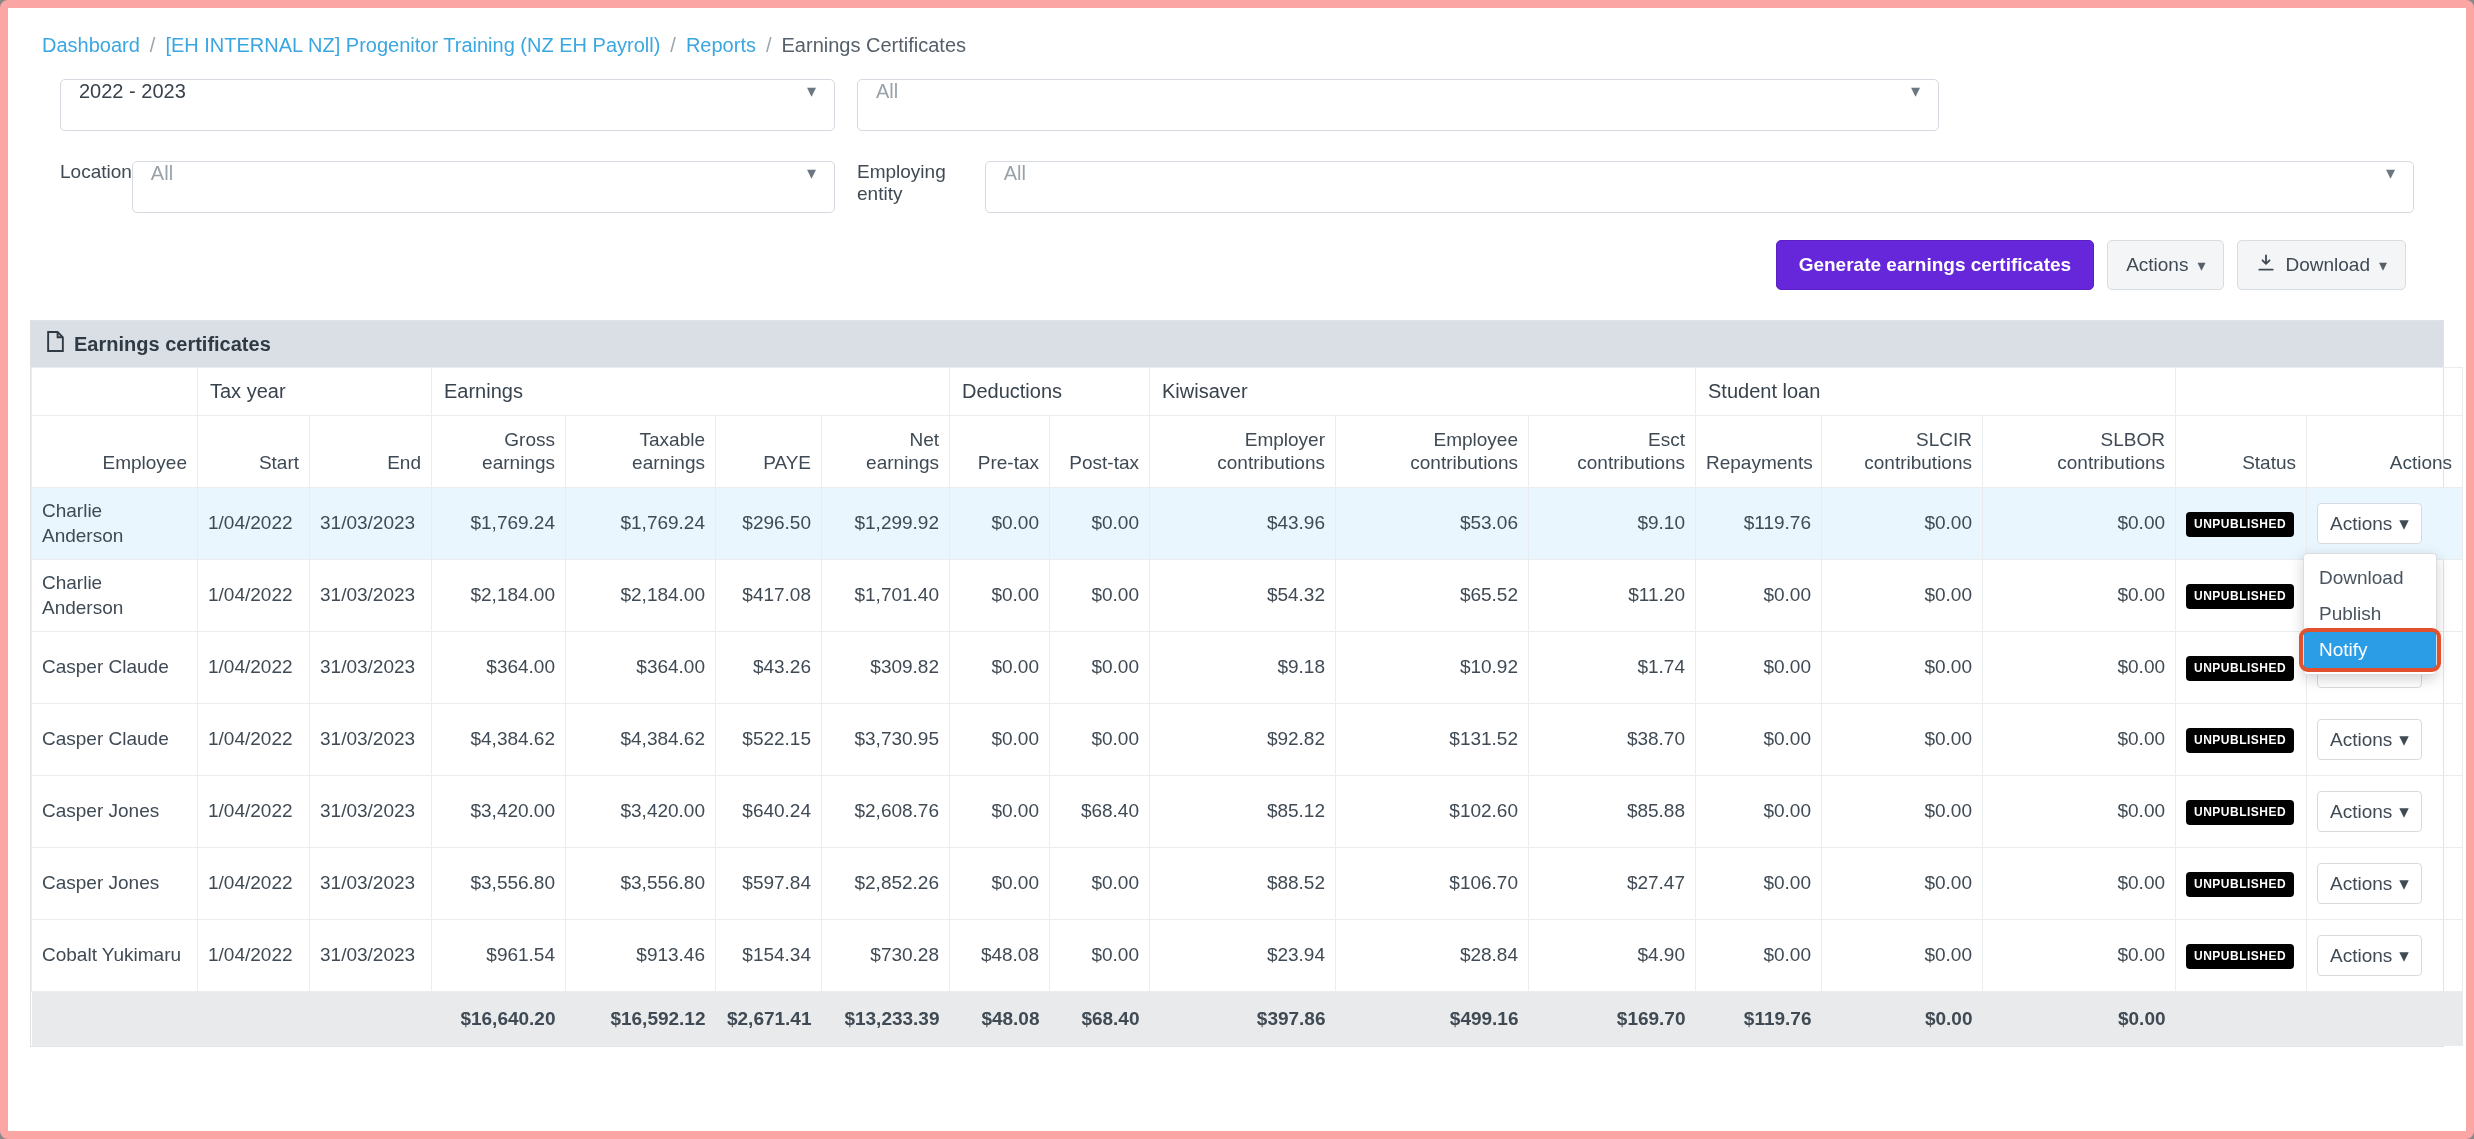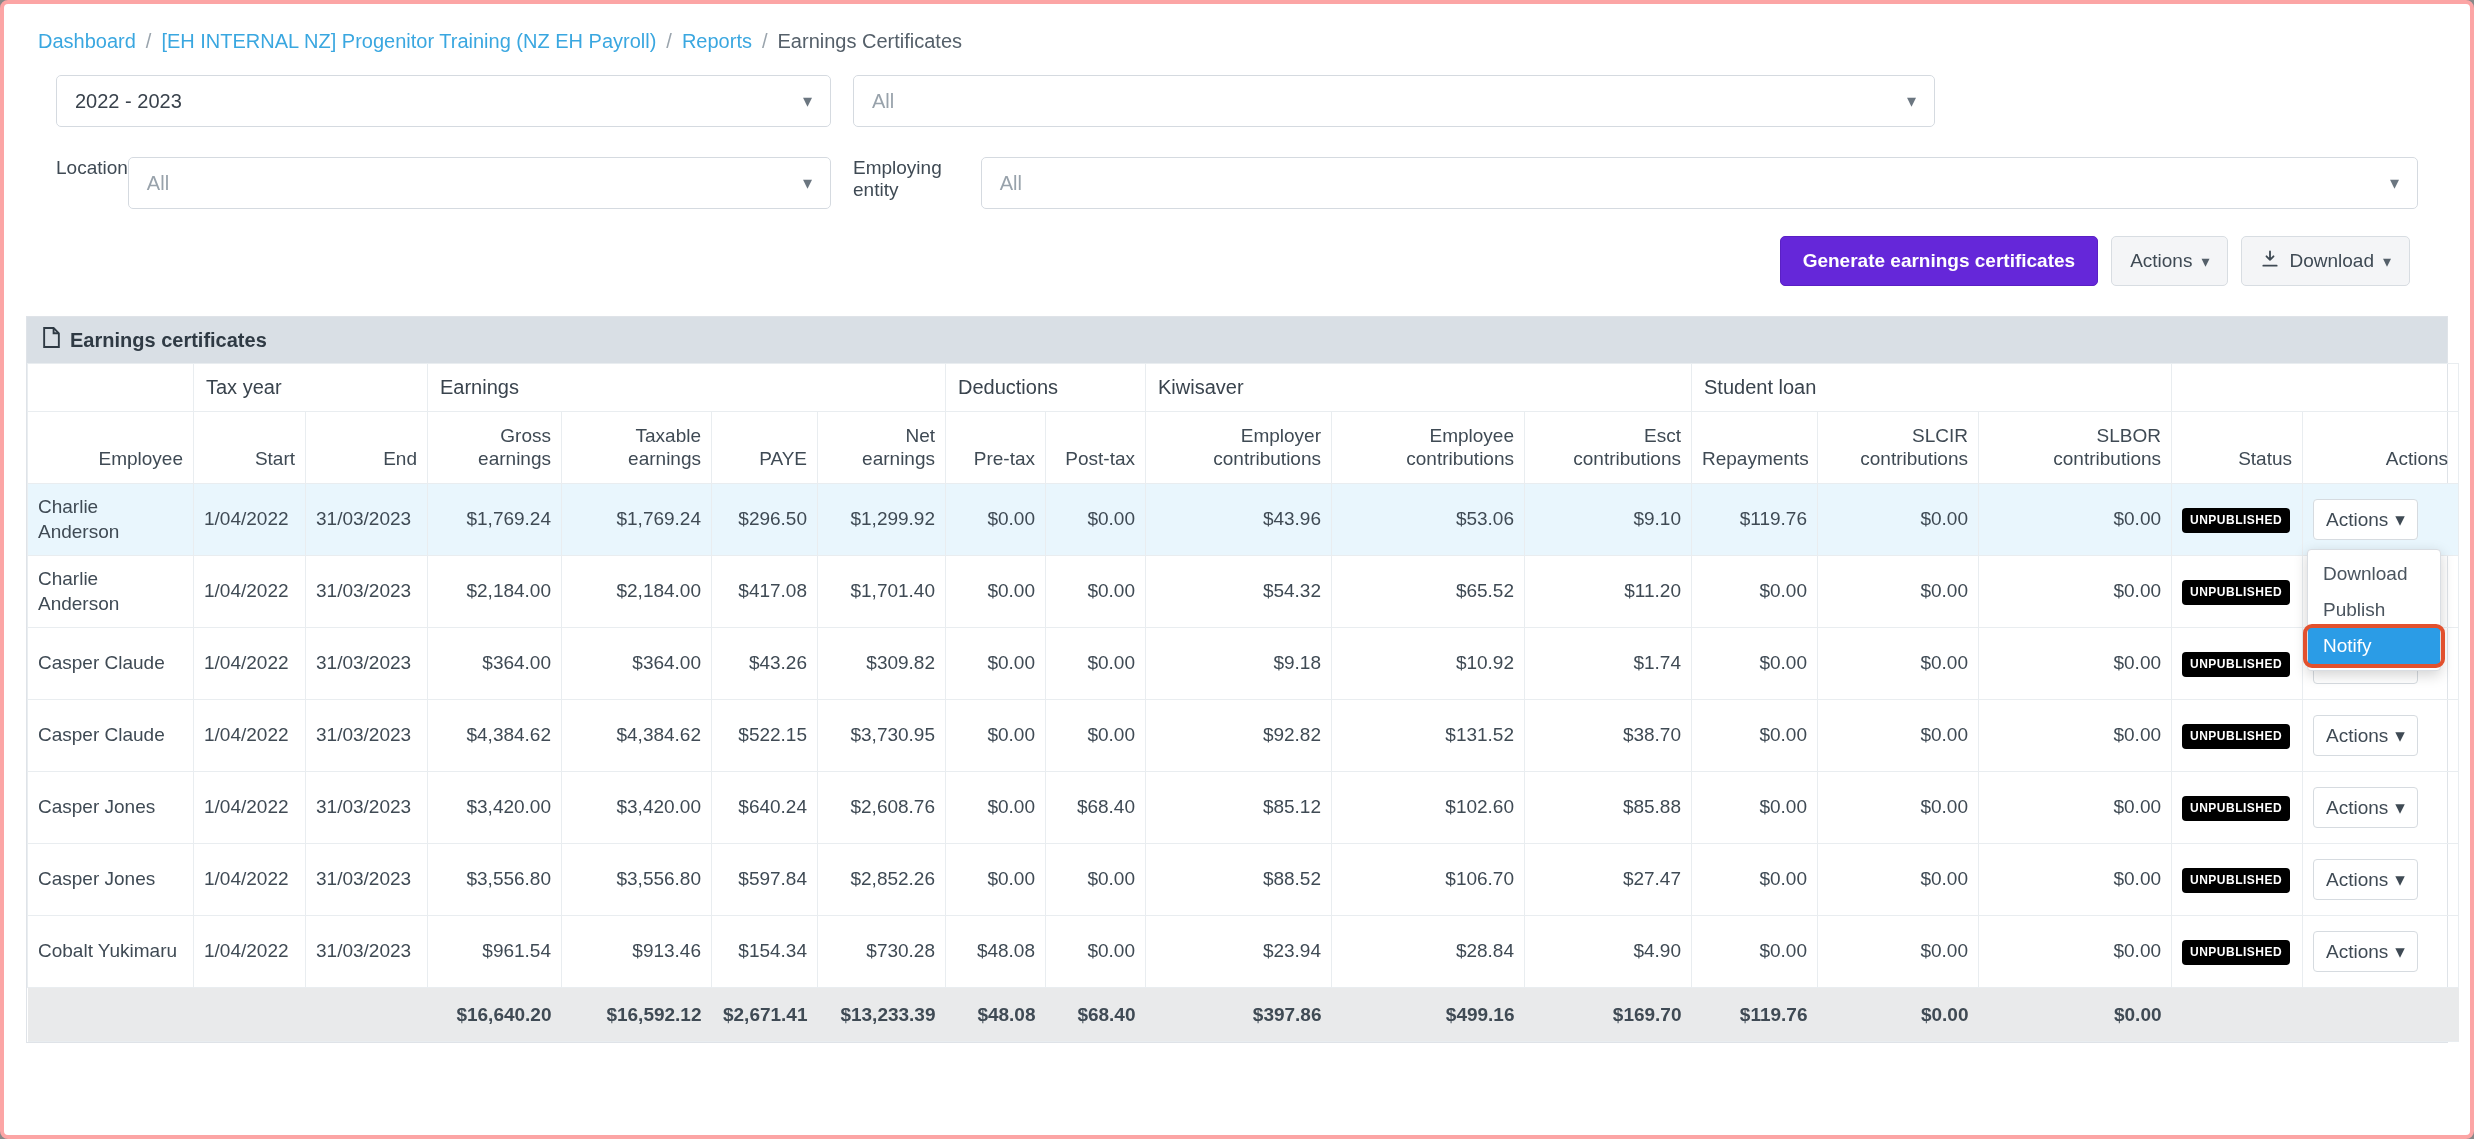--- a/index.html
+++ b/index.html
@@ -6,7 +6,7 @@
   body { background:#888; font-family:"Liberation Sans", sans-serif; }
   .frame {
     width:2474px; height:1139px; background:#fff;
-    border:4px solid #fca5a5; border-radius:8px; overflow:hidden; position:relative;
+    border:8px solid #fca5a5; border-radius:8px; overflow:hidden; position:relative;
   }
   
   .breadcrumb { padding:26px 34px 0; font-size:20px; color:#55606a; white-space:nowrap; }

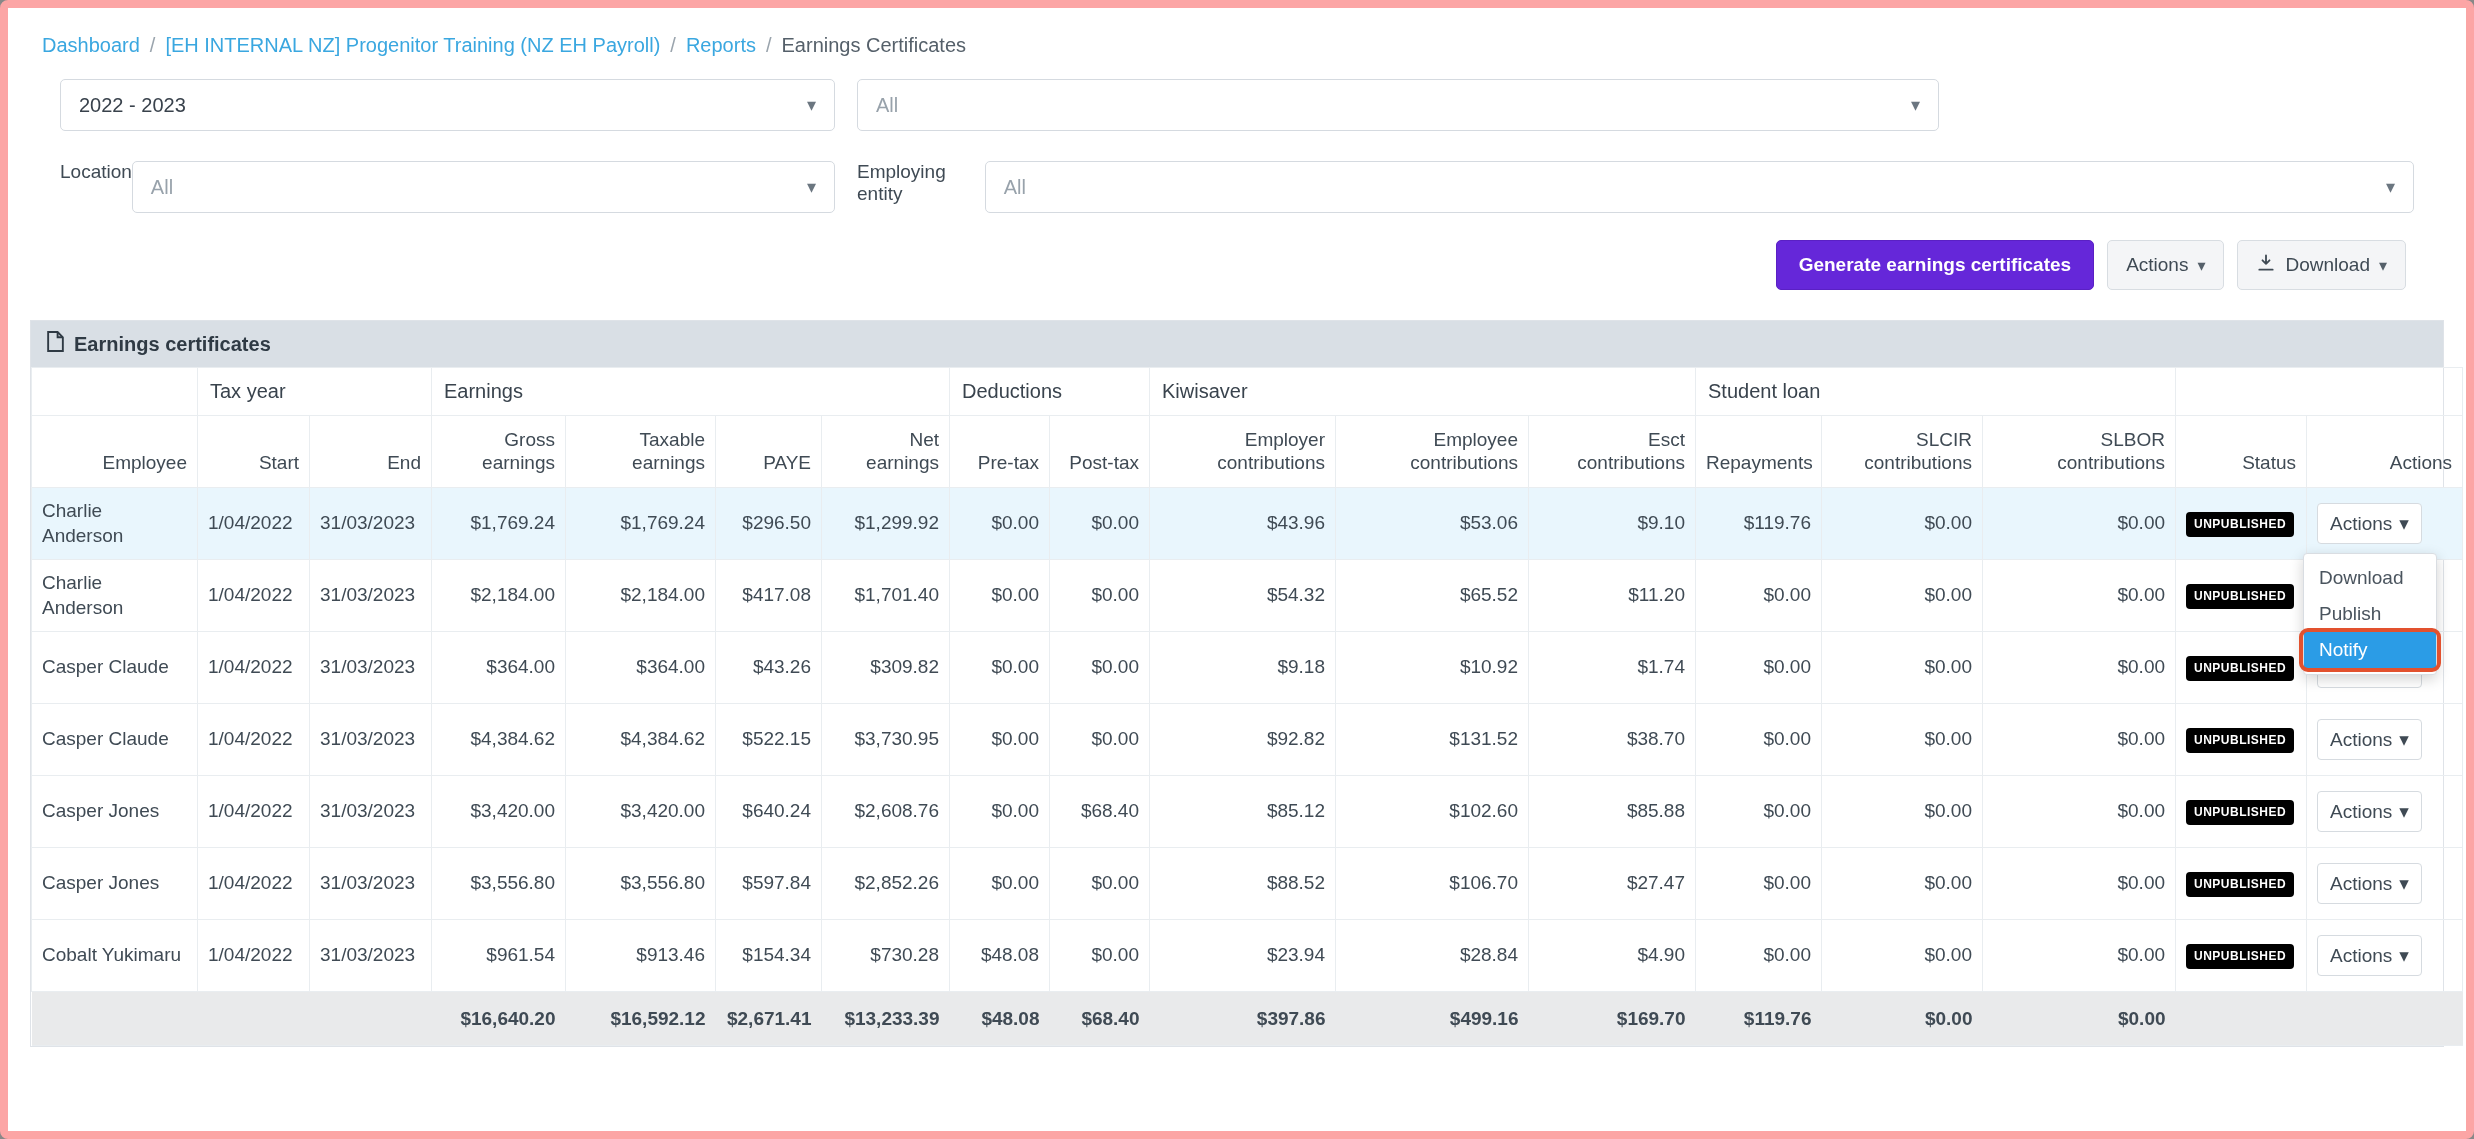--- a/index.html
+++ b/index.html
@@ -17,7 +17,7 @@
   .filter-row { display:flex; gap:22px; }
   .select {
     height:52px; border:1px solid #d5dae0; border-radius:5px; background:#fff;
-    display:flex; align-items:center; justify-content:space-between;
+    display:flex; justify-content:space-between;
     padding:0 18px; font-size:20px; color:#39424c; cursor:pointer;
   }
   .select .caret { color:#6b7680; font-size:18px; }

